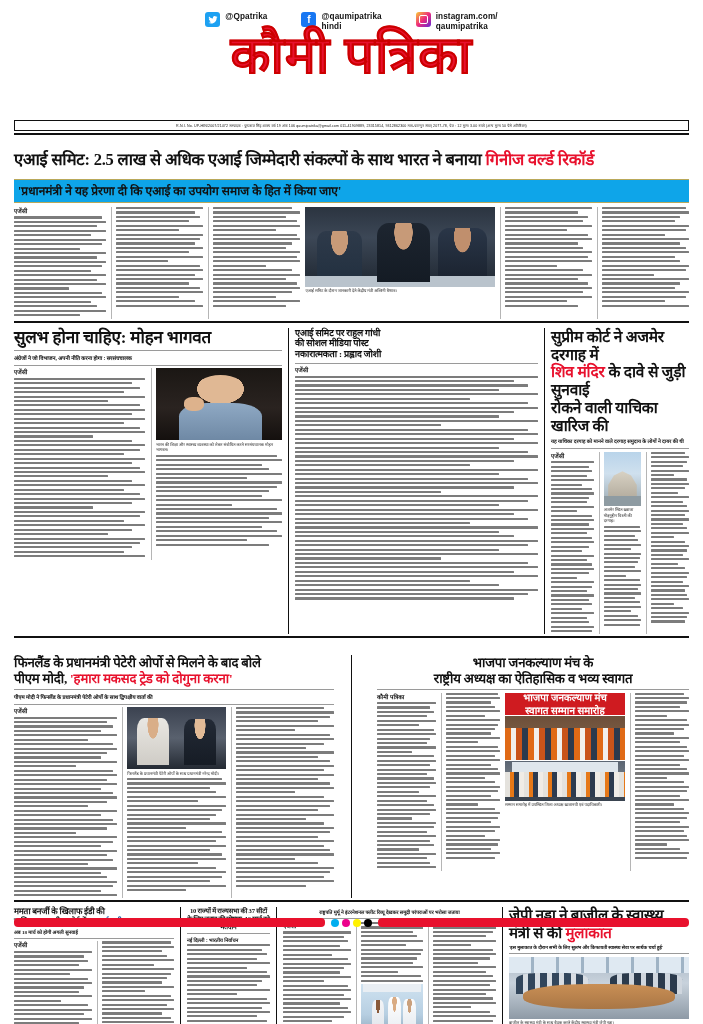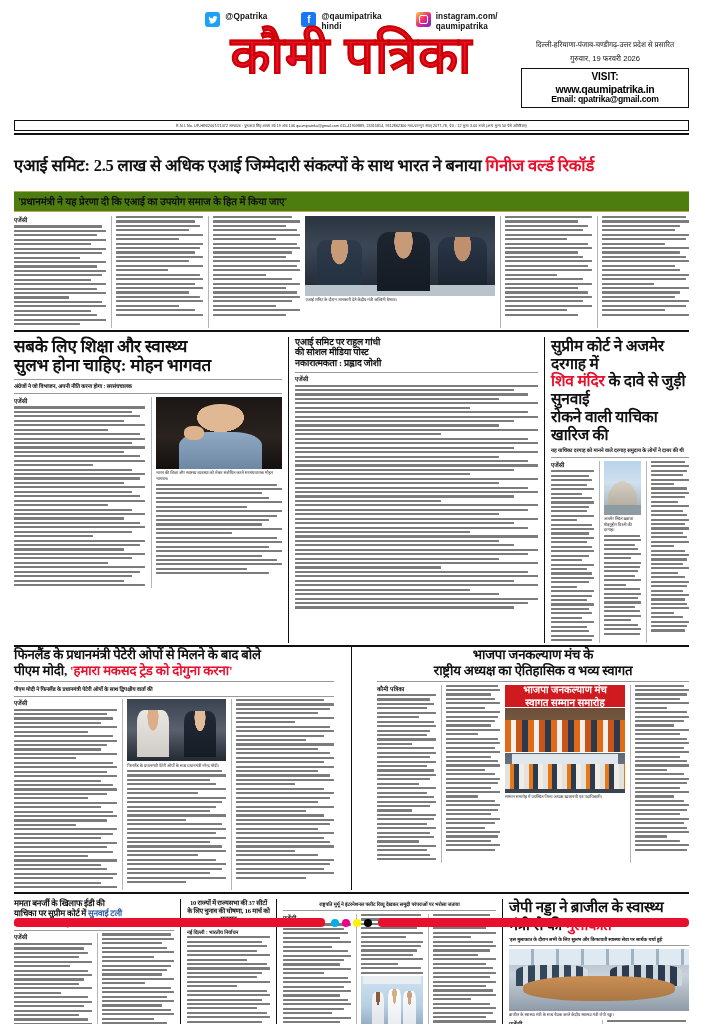--- a/index.html
+++ b/index.html
@@ -191,15 +191,6 @@
     <div class="mast-center">
       <div class="mast-title">कौमी पत्रिका</div>
     </div>
-    <div class="mast-right">
-      <div class="mast-region">दिल्ली-हरियाणा-पंजाब-चण्डीगढ़-उत्तर प्रदेश से प्रसारित</div>
-      <div class="mast-date">गुरुवार, 19 फरवरी 2026</div>
-      <div class="visit-box">
-        <div class="visit-label">VISIT:</div>
-        <div class="visit-url">www.qaumipatrika.in</div>
-        <div class="visit-email">Email: qpatrika@gmail.com</div>
-      </div>
-    </div>
   </div>
 
   <div class="rni-box">

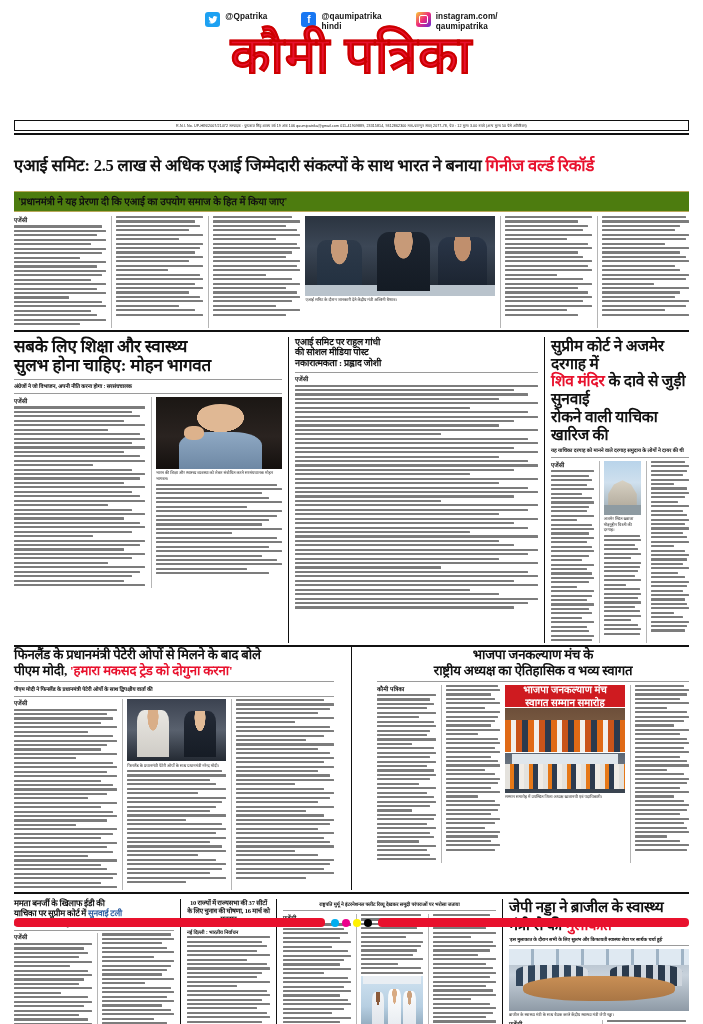--- a/index.html
+++ b/index.html
@@ -49,7 +49,7 @@
   .rule-thick { height: 2px; background: #111; margin-top: 2px; }
 
   
-  .lead-head { font-size: 16.5px; font-weight: bold; color: #111; letter-spacing: -.2px; margin-top: 22px; line-height: 1.15; }
+  .lead-head { font-size: 16.5px; font-weight: bold; color: #111; letter-spacing: -.2px; margin-top: 16px; line-height: 1.15; }
   .lead-head .red { color: #e8112d; }
   .lead-kicker {
     background: #4d7c0f; border-top: .5px solid #b9a85a; border-bottom: .5px solid #b9a85a;

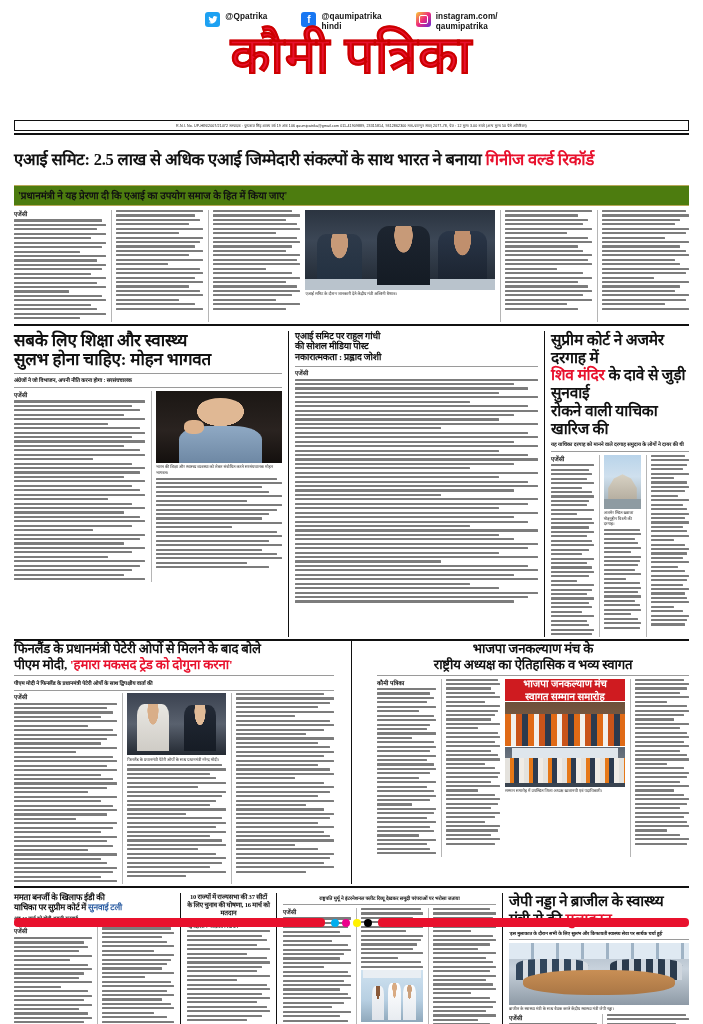--- a/index.html
+++ b/index.html
@@ -52,8 +52,8 @@
   .lead-head { font-size: 16.5px; font-weight: bold; color: #111; letter-spacing: -.2px; margin-top: 16px; line-height: 1.15; }
   .lead-head .red { color: #e8112d; }
   .lead-kicker {
-    background: #4d7c0f; border-top: .5px solid #b9a85a; border-bottom: .5px solid #b9a85a;
-    font-size: 10px; font-weight: bold; padding: 2.5px 4px; margin-top: 15px; color:#111;
+    background: #0ea5e9; border-top: .5px solid #b9a85a; border-bottom: .5px solid #b9a85a;
+    font-size: 12px; font-weight: bold; padding: 2.5px 4px; margin-top: 9px; color:#111;
   }
   .lead-body { display: grid; grid-template-columns: repeat(7, 1fr); gap: 5px; margin-top: 4px; }
   .lead-photo { grid-column: span 2; }

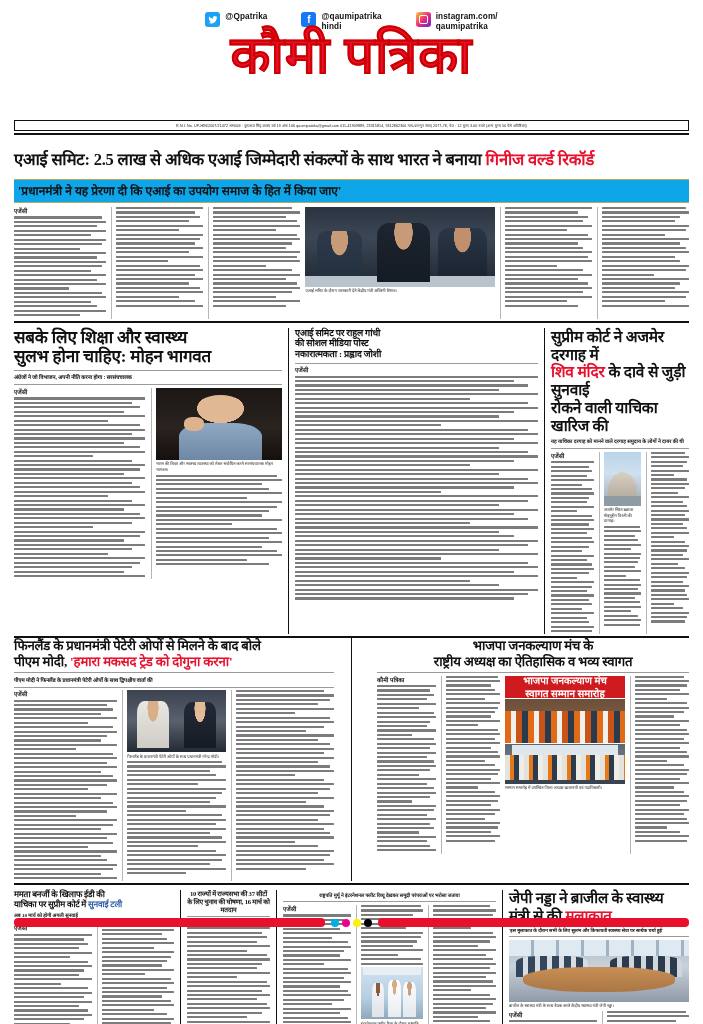--- a/index.html
+++ b/index.html
@@ -355,7 +355,6 @@
 
     <div>
       <div class="sec-head" style="font-size:17px">
-        <div>सबके लिए शिक्षा और स्वास्थ्य</div>
         <div>सुलभ होना चाहिए: मोहन भागवत</div>
       </div>
       <div class="hr-hair"></div>

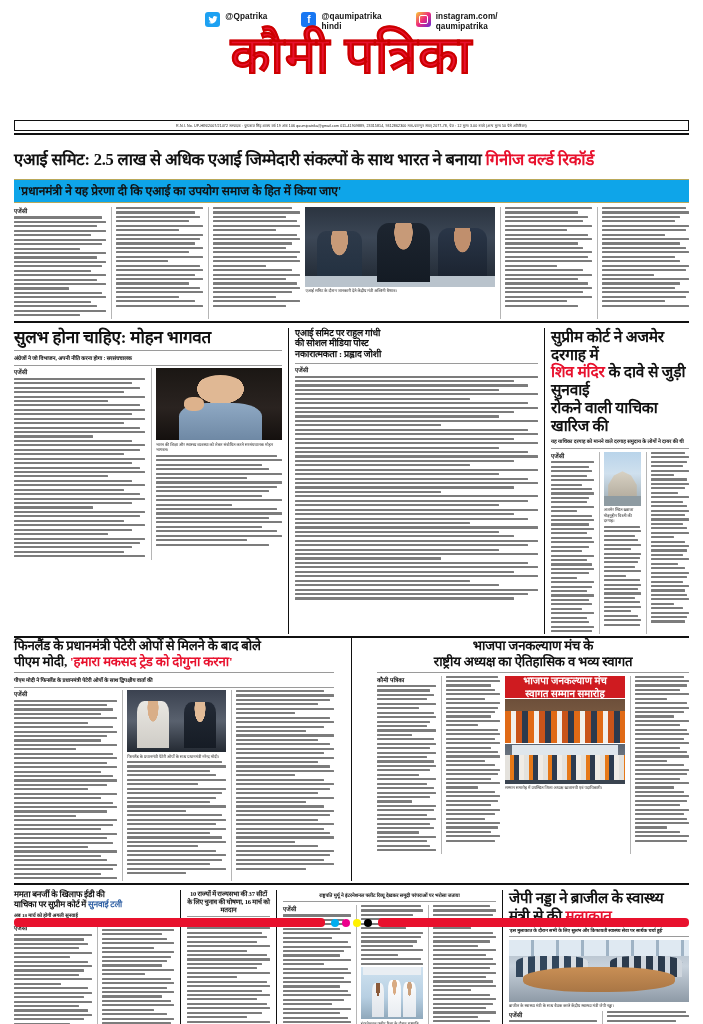--- a/index.html
+++ b/index.html
@@ -146,7 +146,7 @@
   .colsplit2 { display: grid; grid-template-columns: 1fr 1fr; gap: 5px; }
   .colsplit3 { display: grid; grid-template-columns: 1fr 1fr 1fr; gap: 5px; }
 
-  .blockB { display: grid; grid-template-columns: 320px 1fr; gap: 17px; margin-top: 0; }
+  .blockB { display: grid; grid-template-columns: 320px 1fr; gap: 17px; margin-top: 17px; }
   .blockC { display: grid; grid-template-columns: 160px 90px 220px 1fr; gap: 6px; margin-top: 5px; }
 
   

